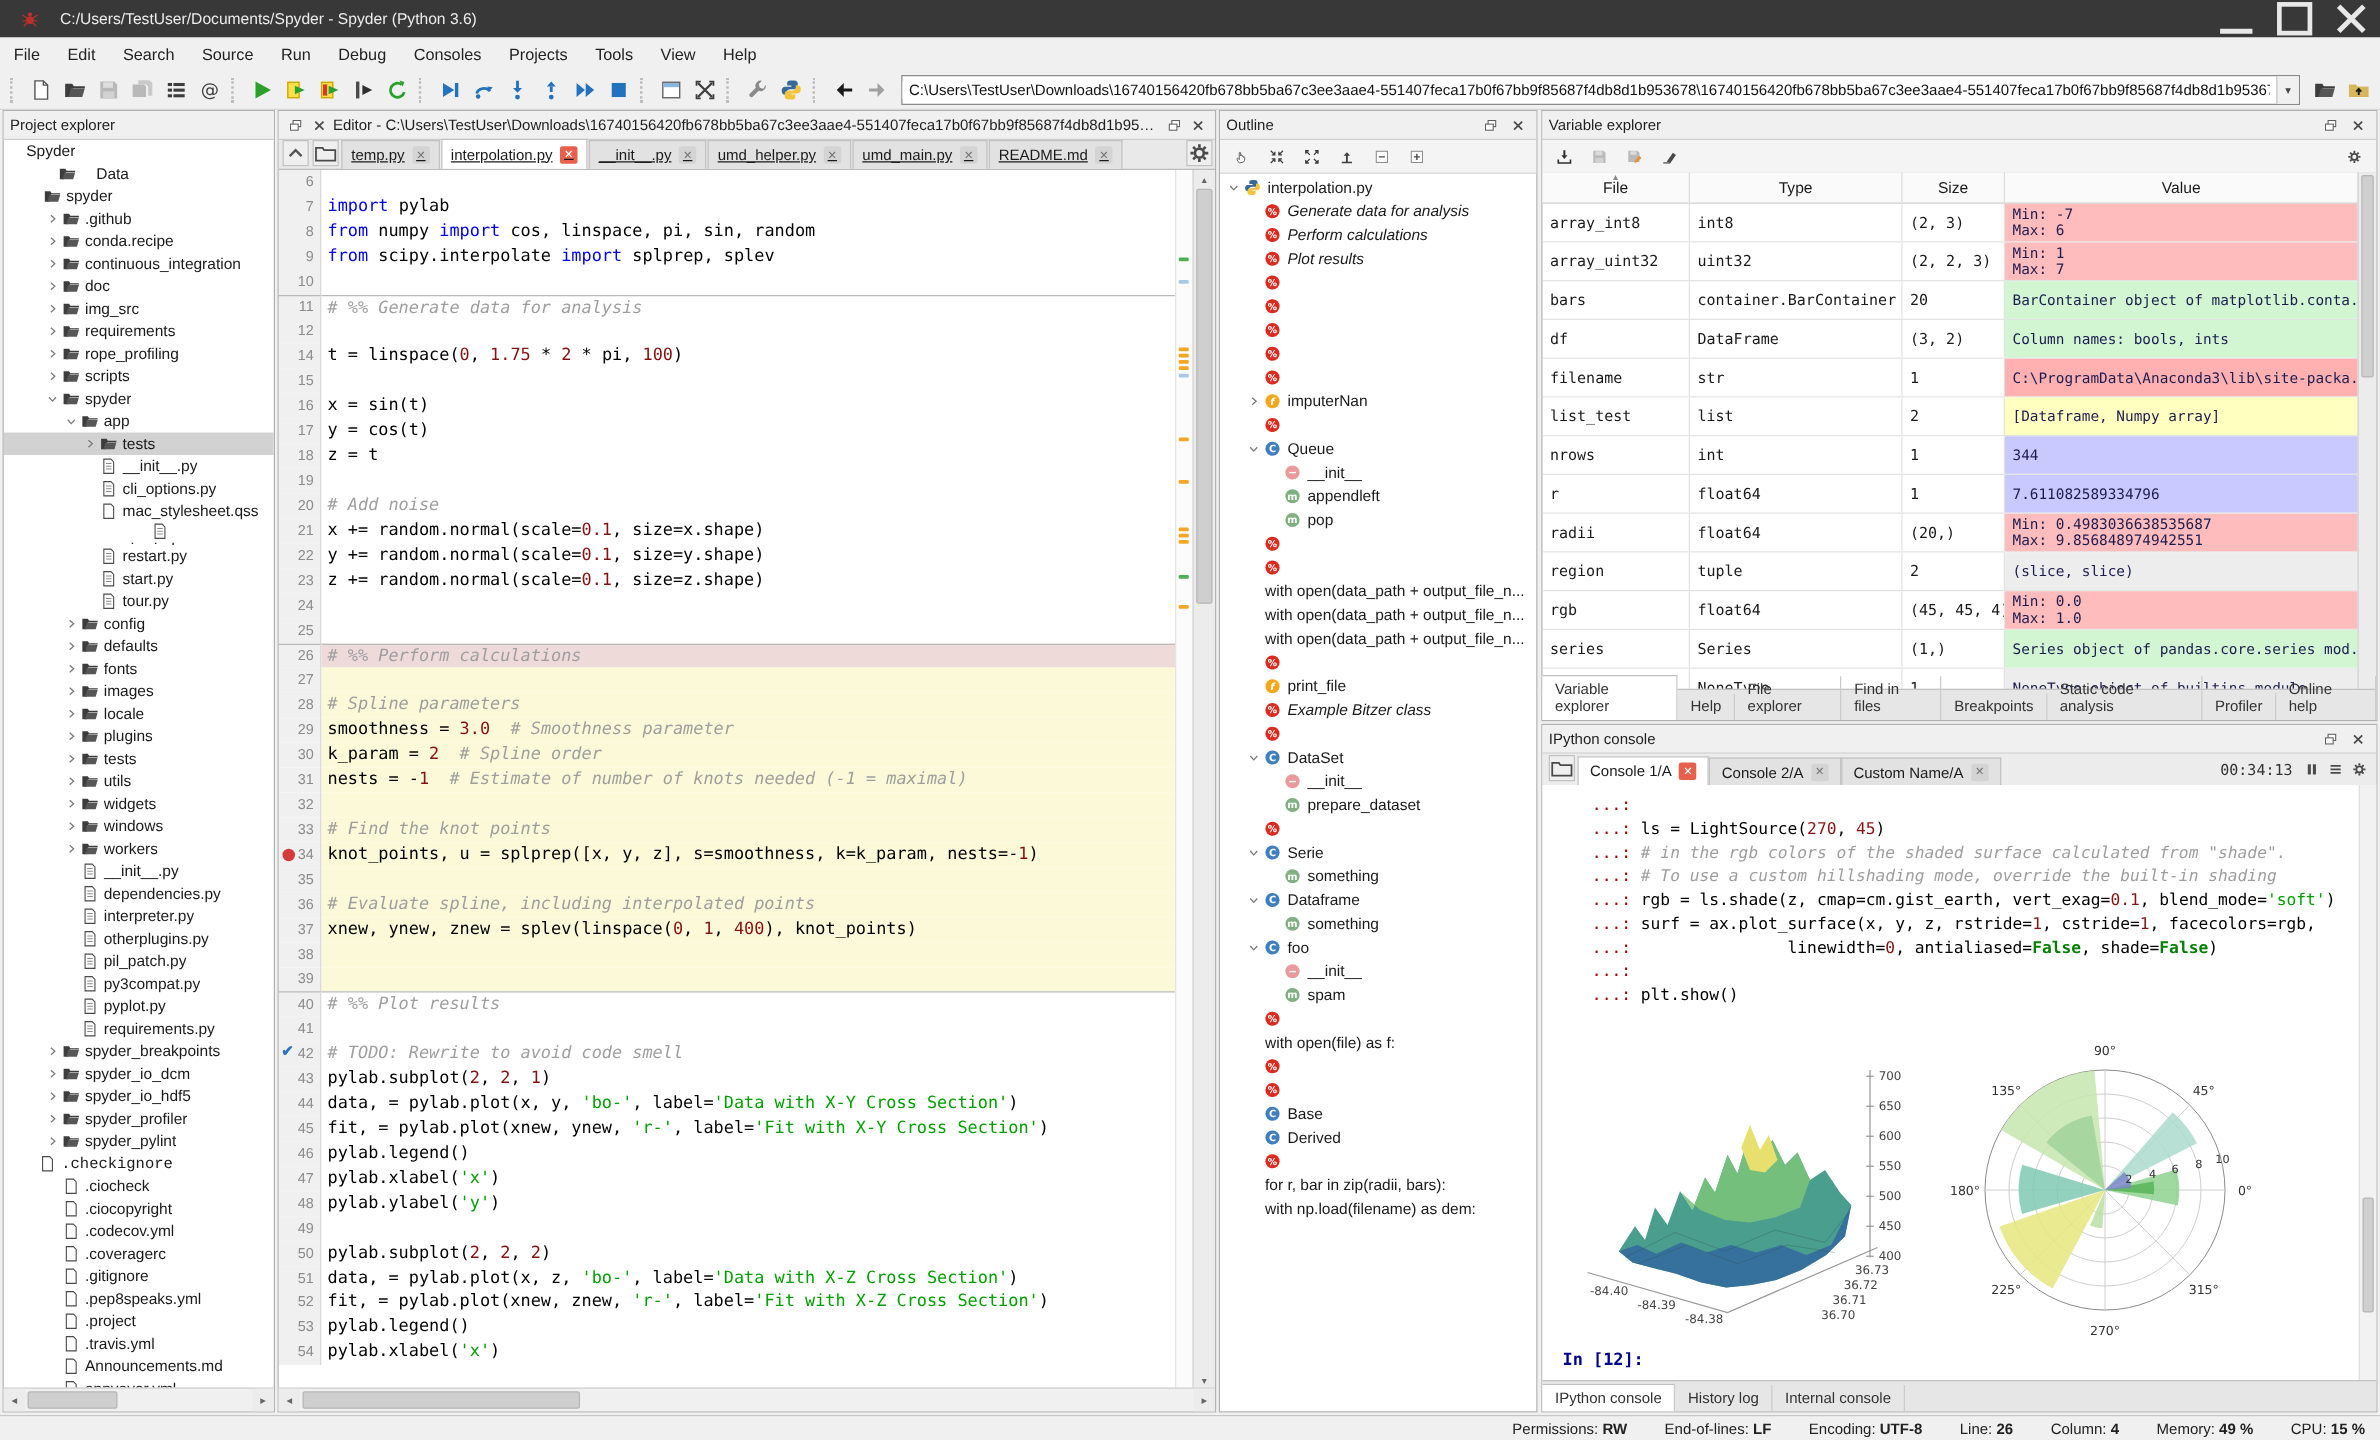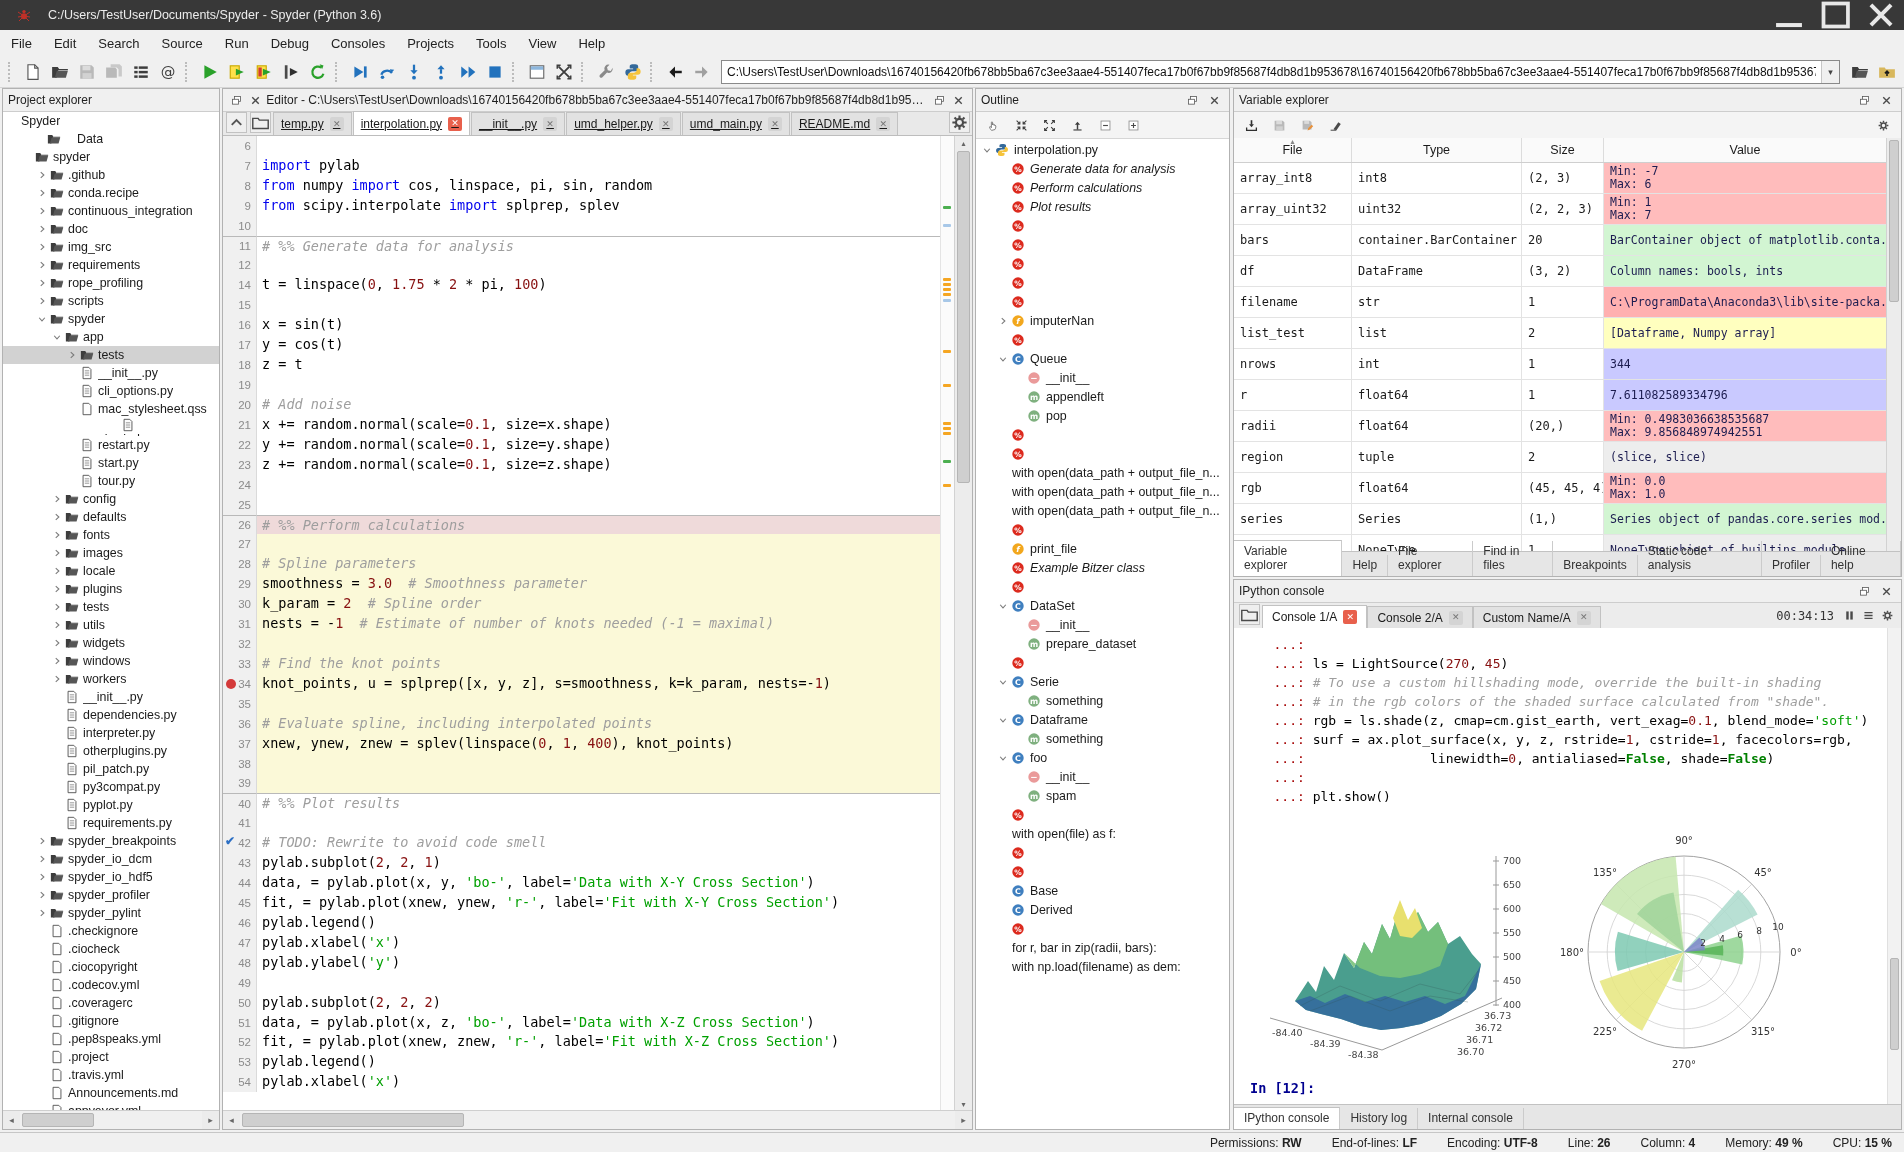--- a/index.html
+++ b/index.html
@@ -2128,8 +2128,8 @@
         <div id="con-lines">
             <pre><span class="p">   ...: </span></pre>
             <pre><span class="p">   ...: </span><span class="t">ls = LightSource(</span><span class="n">270</span><span class="t">, </span><span class="n">45</span><span class="t">)</span></pre>
+            <pre><span class="p">   ...: </span><span class="c"># in the rgb colors of the shaded surface calculated from "shade".</span></pre>
             <pre><span class="p">   ...: </span><span class="c"># To use a custom hillshading mode, override the built-in shading</span></pre>
-            <pre><span class="p">   ...: </span><span class="c"># in the rgb colors of the shaded surface calculated from "shade".</span></pre>
             <pre><span class="p">   ...: </span><span class="t">rgb = ls.shade(z, cmap=cm.gist_earth, vert_exag=</span><span class="n">0.1</span><span class="t">, blend_mode=</span><span class="s">'soft'</span><span class="t">)</span></pre>
             <pre><span class="p">   ...: </span><span class="t">surf = ax.plot_surface(x, y, z, rstride=</span><span class="n">1</span><span class="t">, cstride=</span><span class="n">1</span><span class="t">, facecolors=rgb,</span></pre>
             <pre><span class="p">   ...: </span><span class="t">               linewidth=</span><span class="n">0</span><span class="t">, antialiased=</span><span class="kw">False</span><span class="t">, shade=</span><span class="kw">False</span><span class="t">)</span></pre>

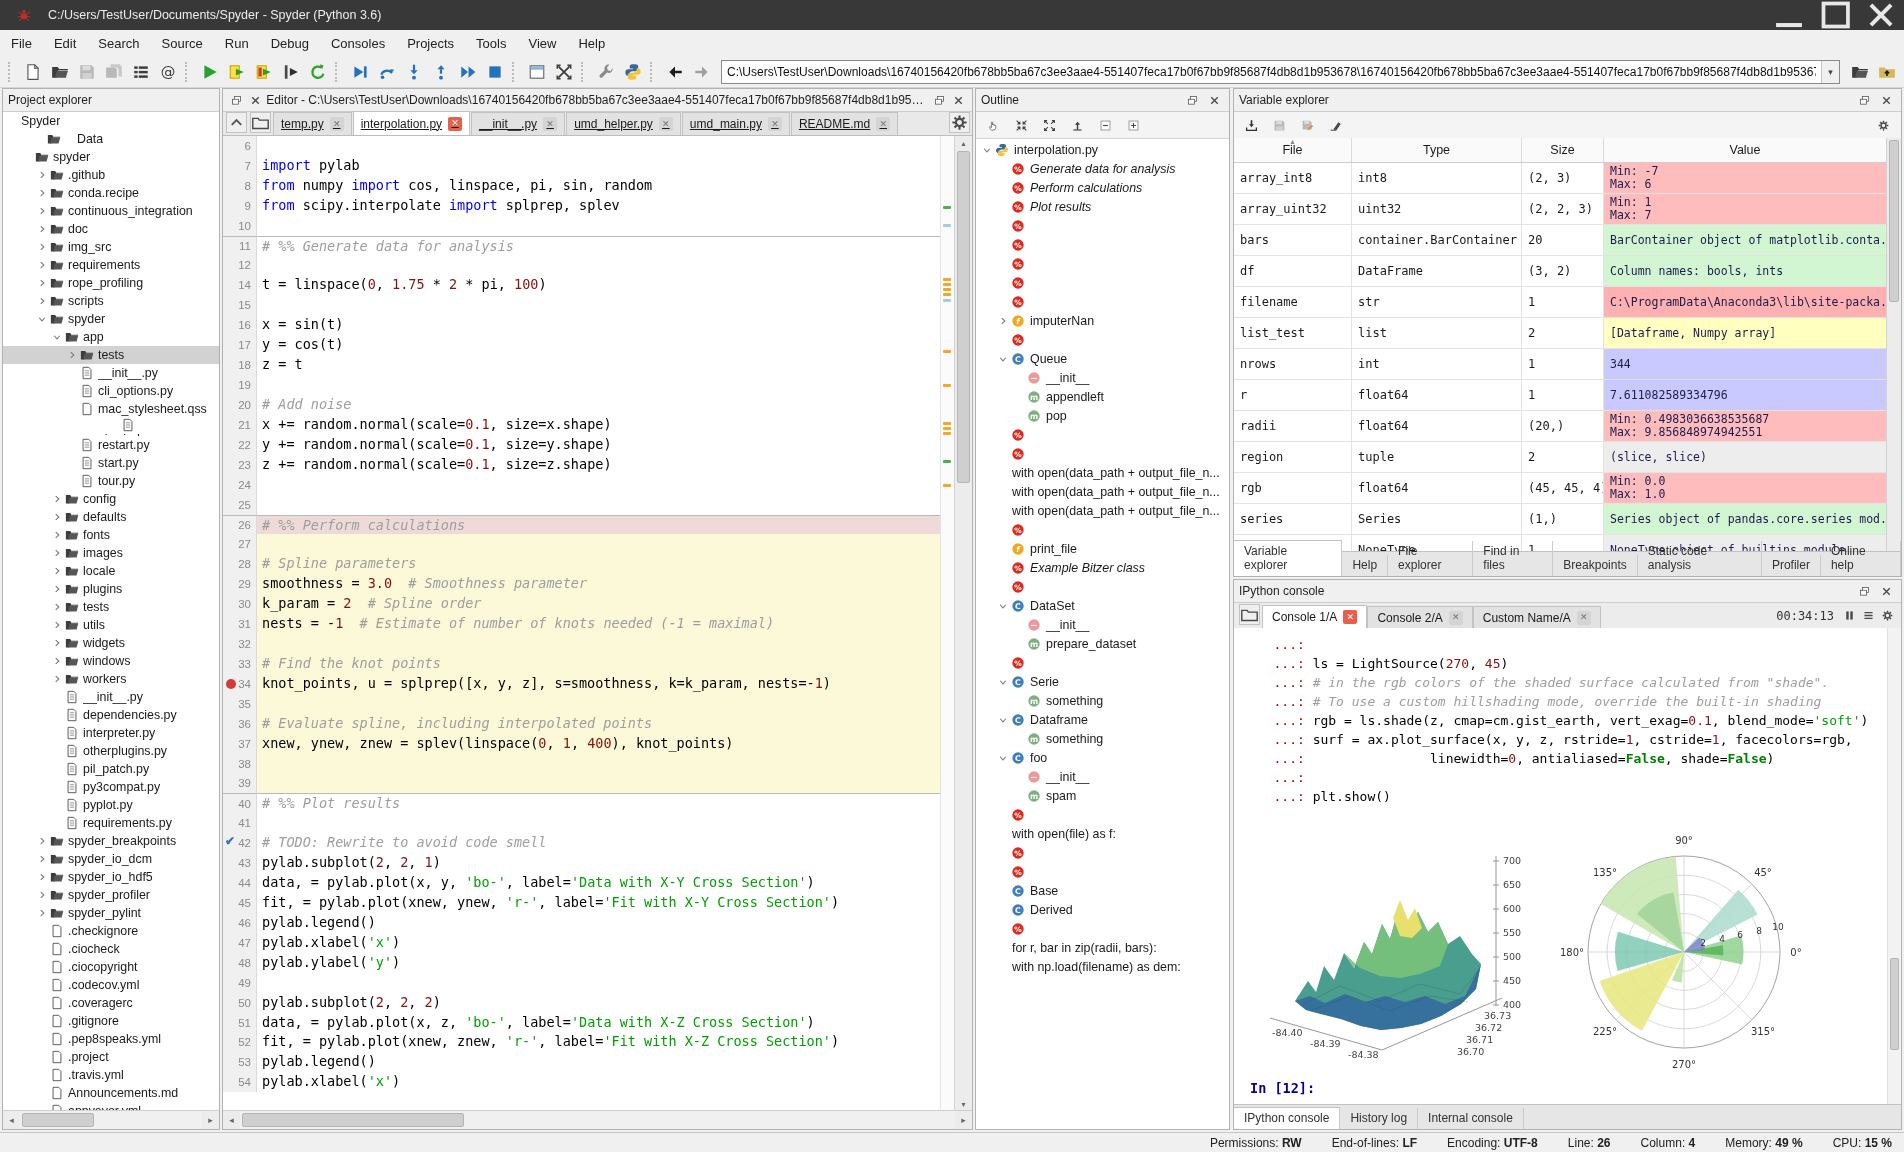--- a/index.html
+++ b/index.html
@@ -883,7 +883,7 @@
             </span>
             <span class="tlabel">spyder_pylint</span>
           </div>
-          <div class="trow" style="padding-left: 32px;">
+          <div class="trow" style="padding-left: 13px; font-family: Liberation Mono, monospace;">
             <span class="chev"></span>
             <span class="icon">
               <svg viewBox="0 0 16 16">

